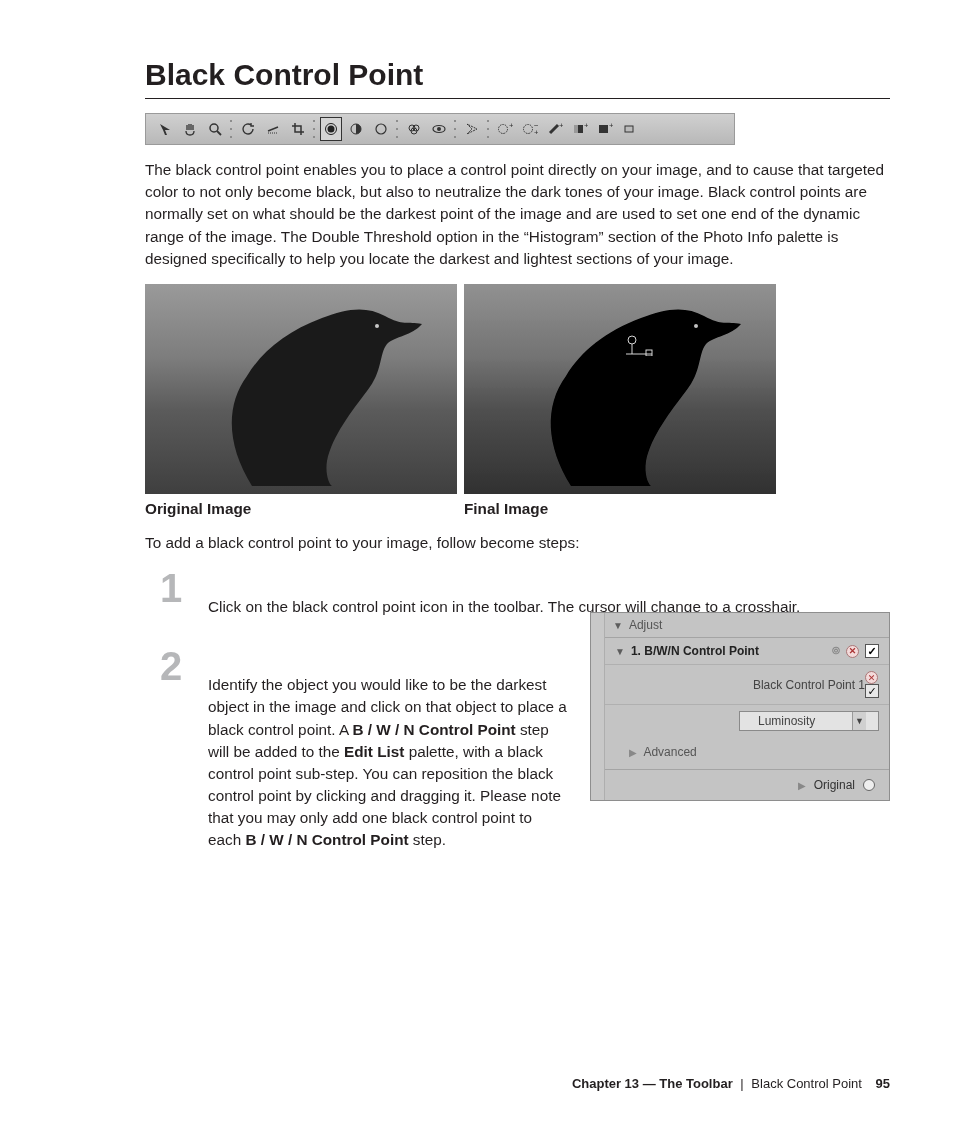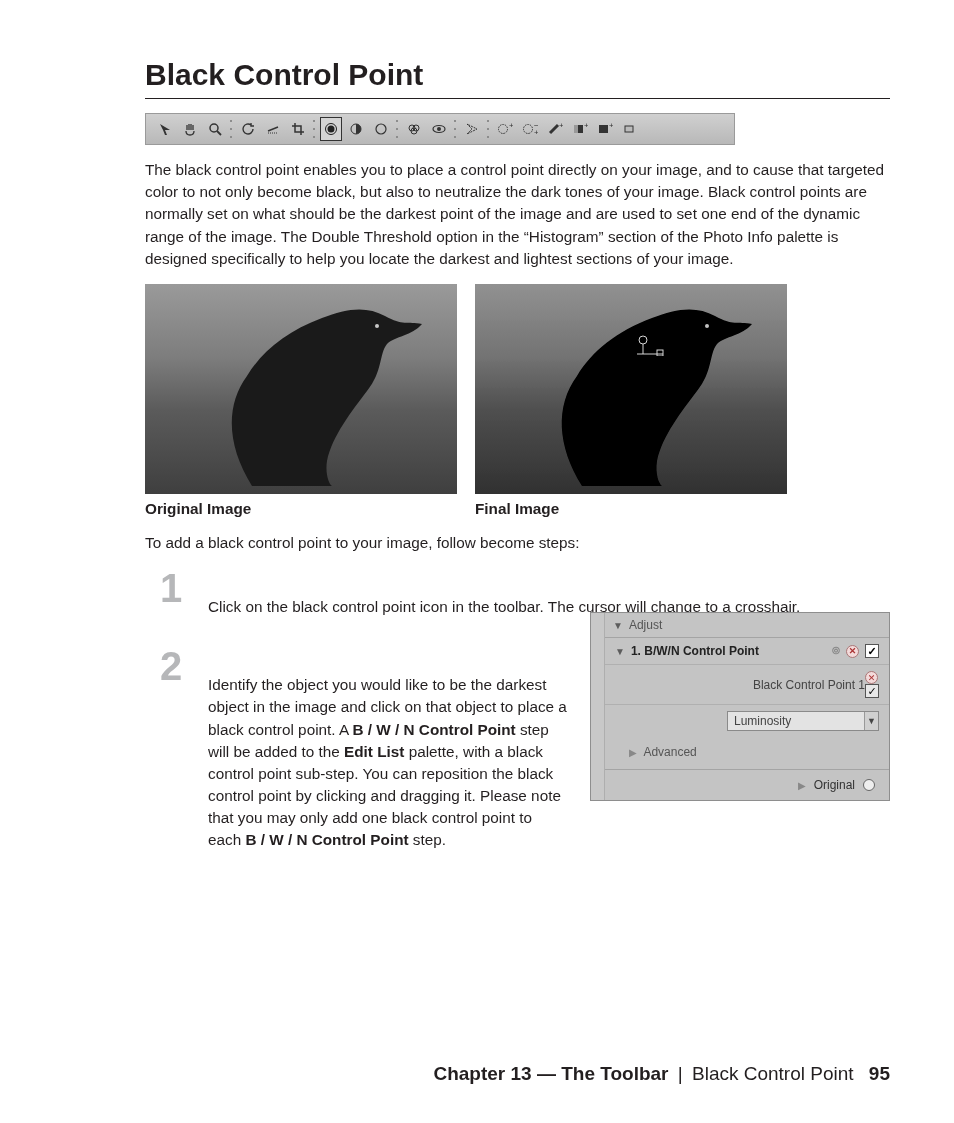--- a/index.html
+++ b/index.html
@@ -65,7 +65,7 @@
   .intro b { font-weight: 400; }
 
   
-  .image-row { display: flex; gap: 18px; margin-bottom: 14px; }
+  .image-row { display: flex; gap: 7px; margin-bottom: 14px; }
   .image-card { width: 312px; }
   .bird-box {
     width: 312px; height: 210px;

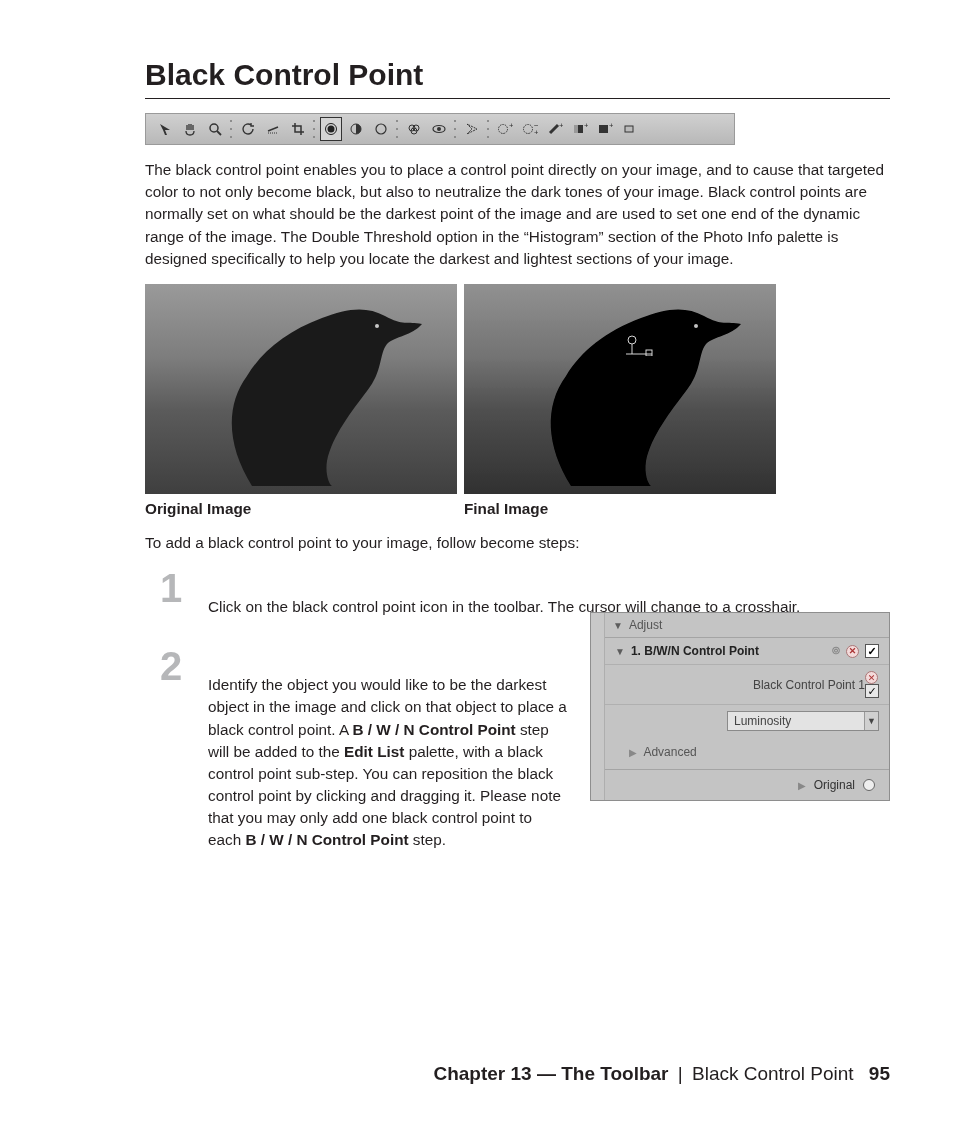--- a/index.html
+++ b/index.html
@@ -149,7 +149,7 @@
   .select {
     display:flex; align-items:center;
     border:1px solid #8a8a8a; background:#e3e3e3;
-    height:20px; padding:0 6px; width:152px;
+    height:20px; padding:0 18px; width:140px;
     justify-content:space-between; font-size:12px;
   }
   .select .dd { width:14px; height:18px; background:#d0d0d0; border-left:1px solid #999;

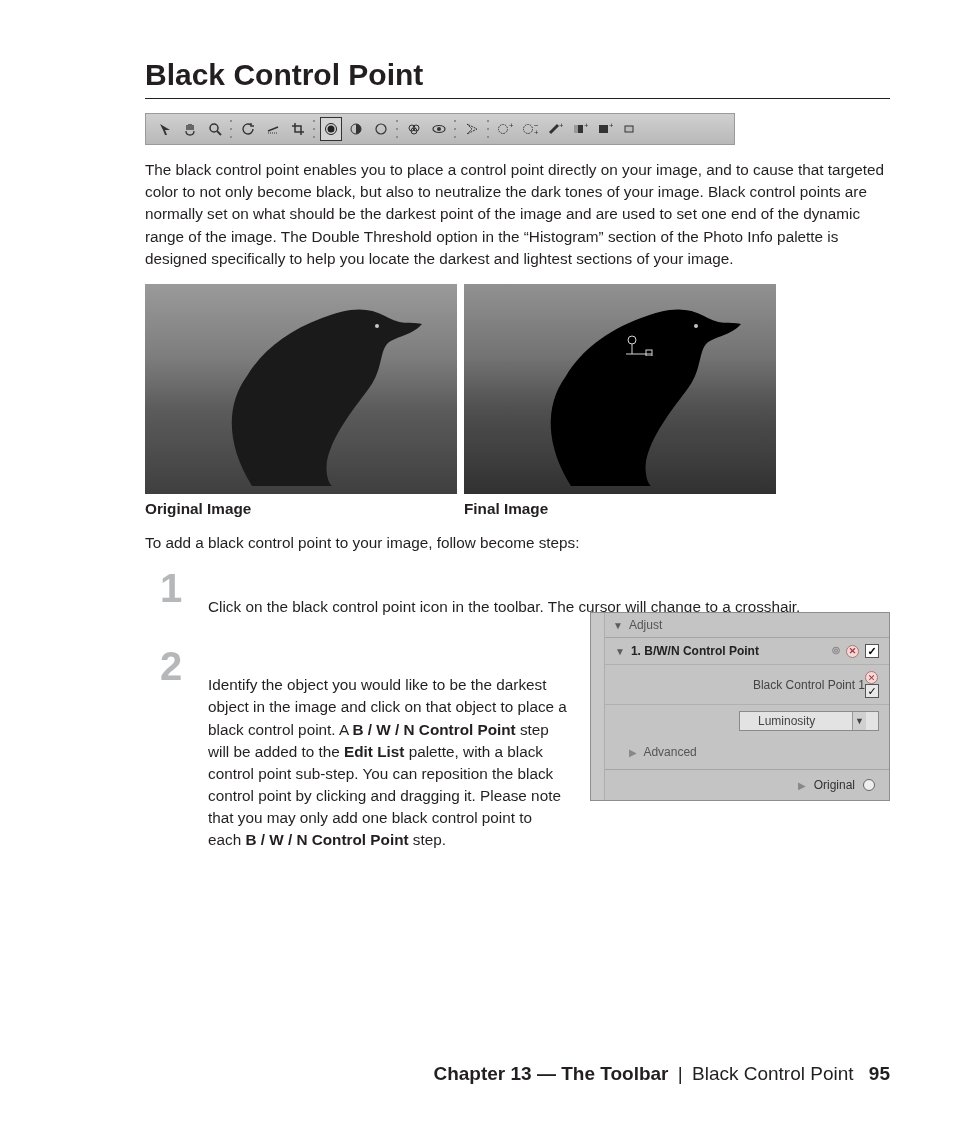--- a/index.html
+++ b/index.html
@@ -161,8 +161,8 @@
   
   .footer {
     position:absolute;
-    bottom:38px; right:64px;
-    font-size:19px;
+    bottom:32px; right:64px;
+    font-size:13px;
   }
   .footer .chap { font-weight:700; }
   .footer .sep { font-weight:400; margin:0 4px;}

